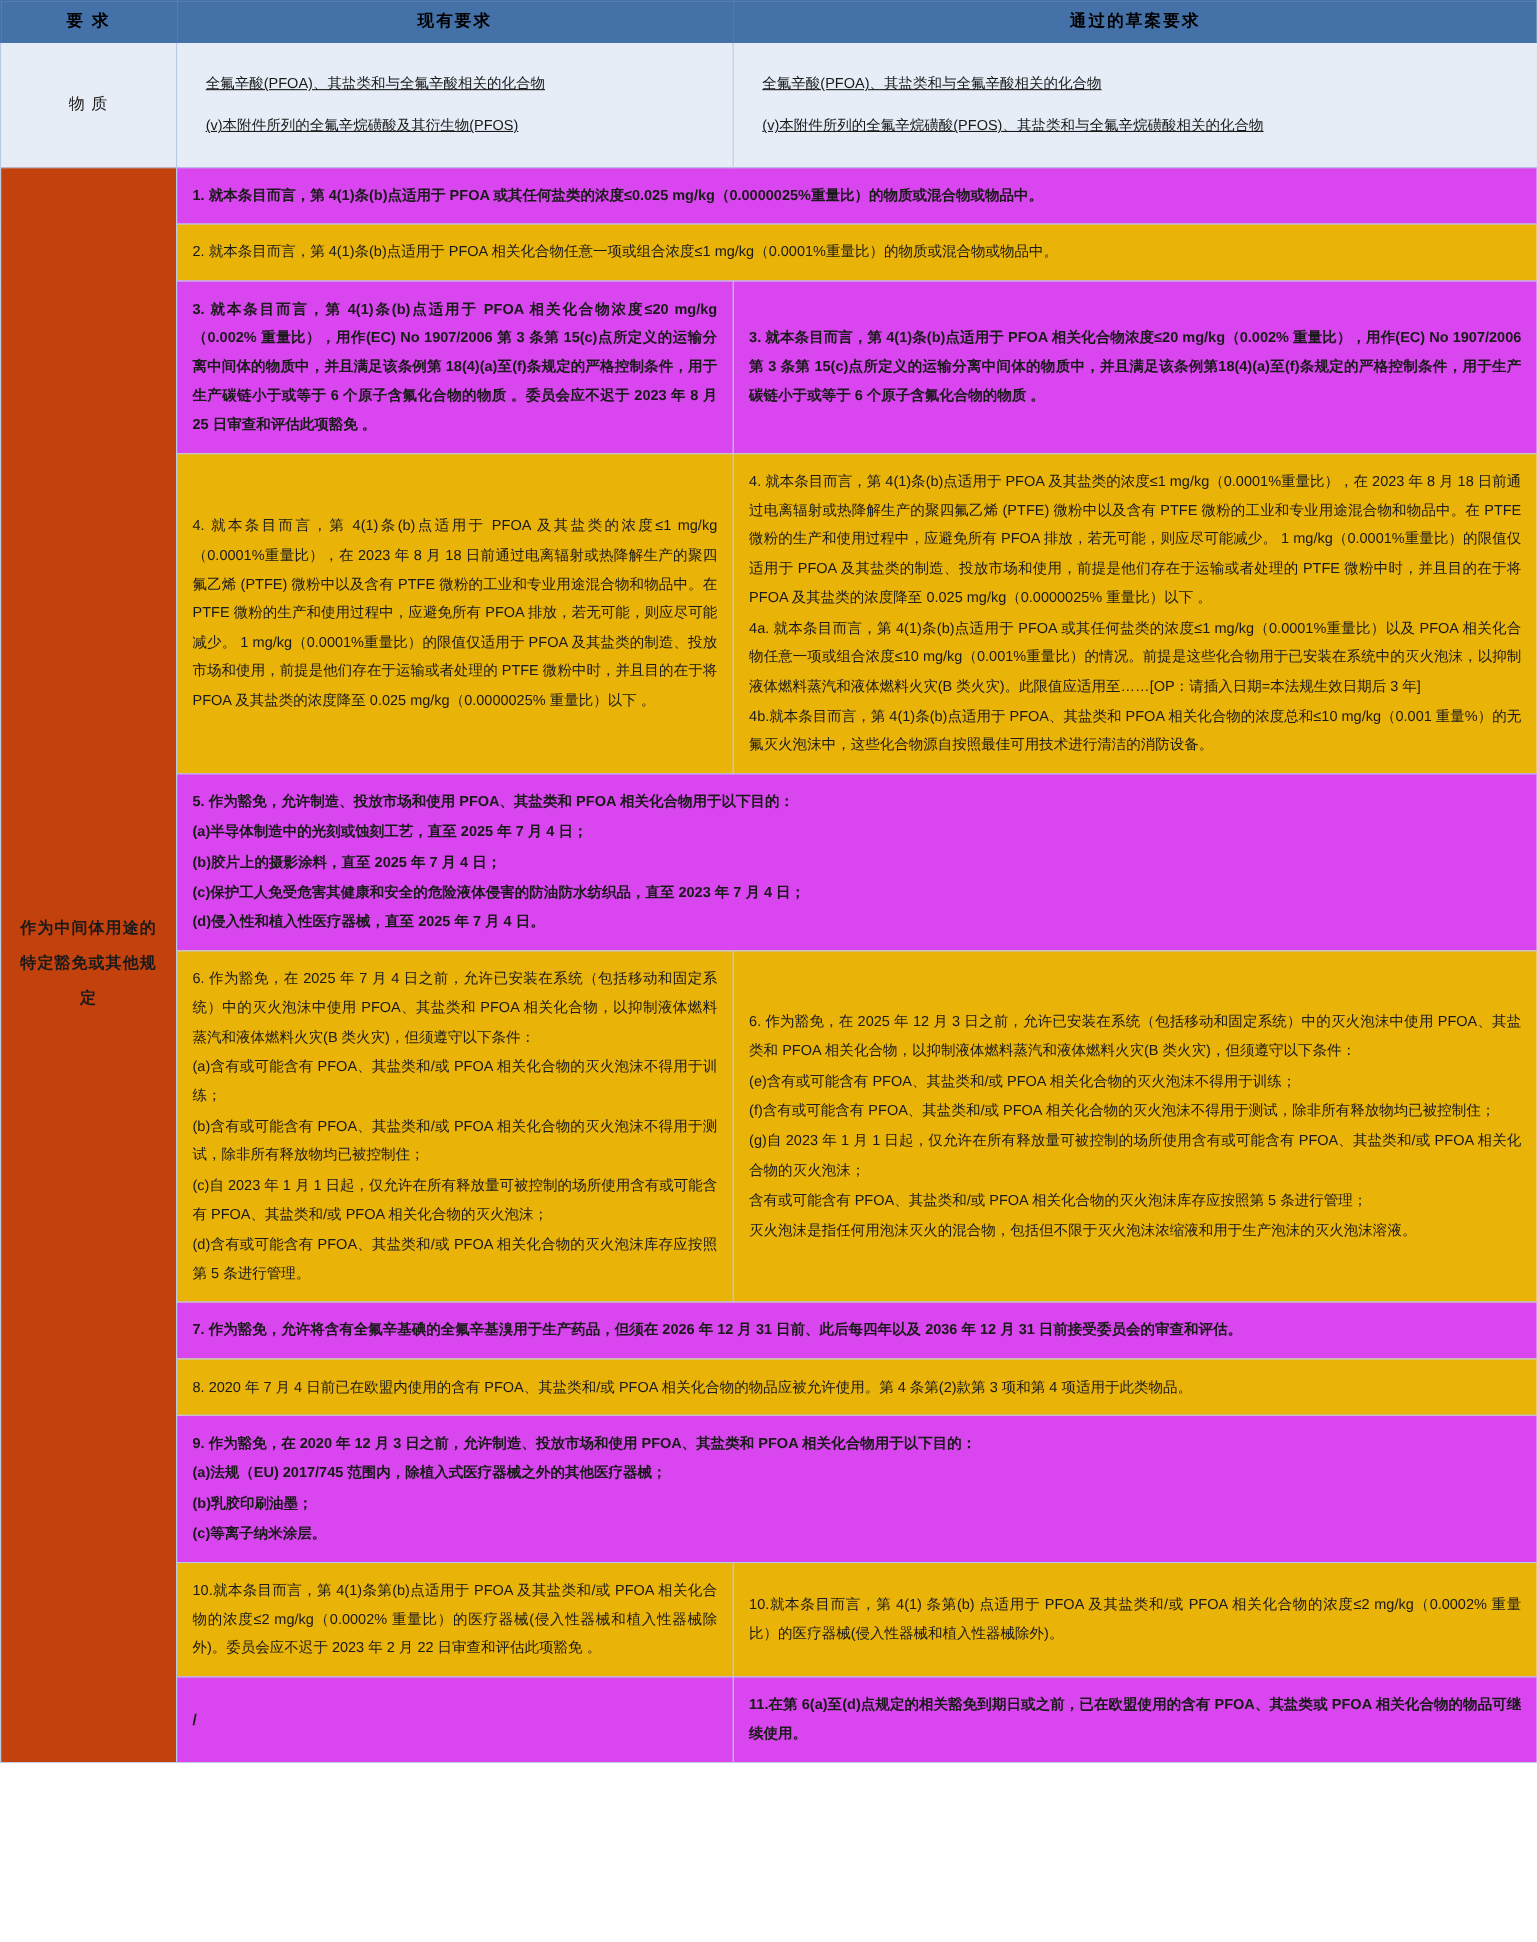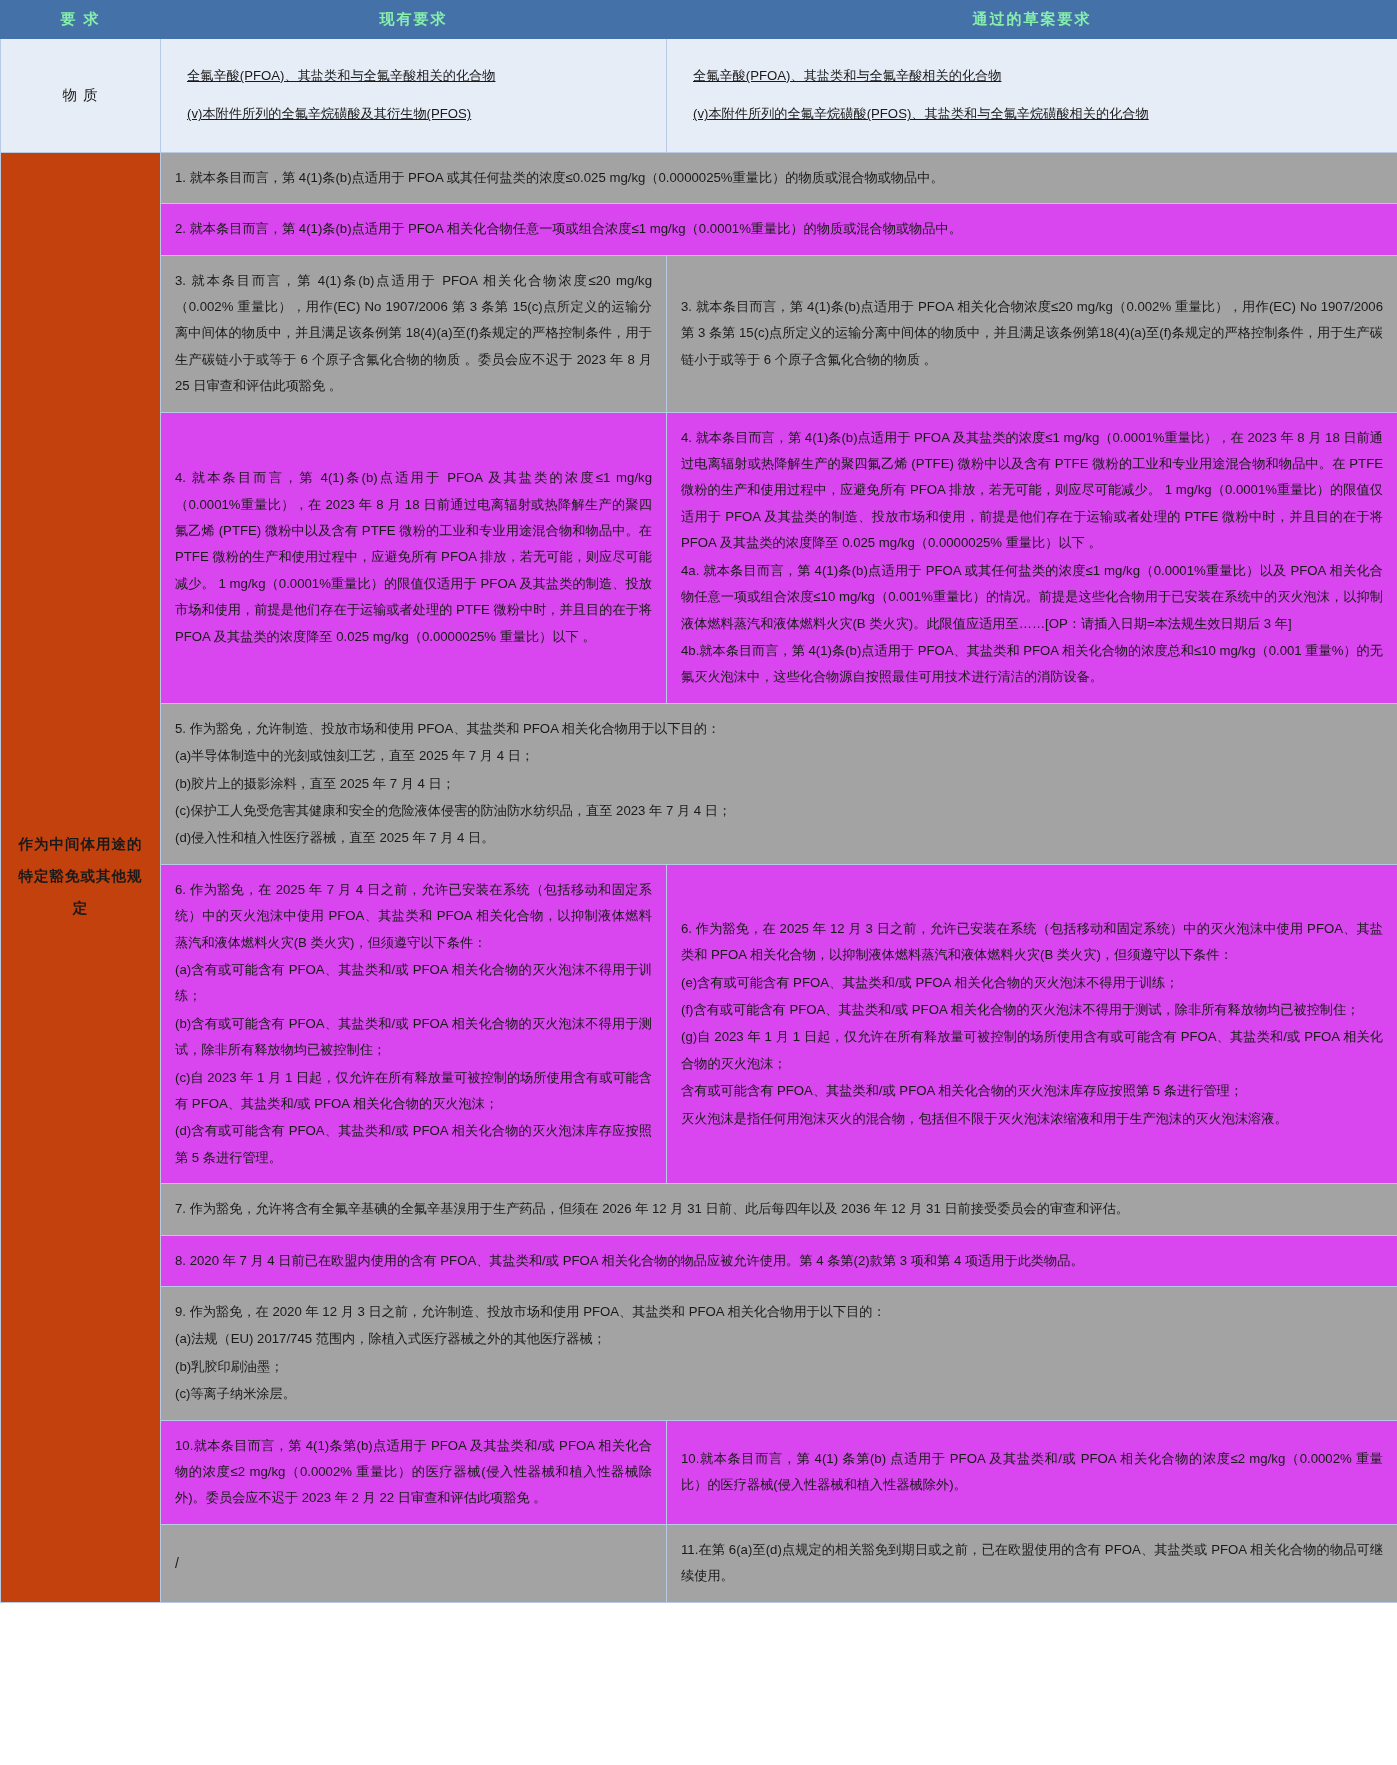--- a/index.html
+++ b/index.html
@@ -22,7 +22,7 @@
   table.reg-table col.c3 { width: 731px; }
   th.hdr {
     background: #4472a8;
-    color: #86efac;
+    color: #000000;
     font-size: 15px;
     font-weight: bold;
     text-align: center;

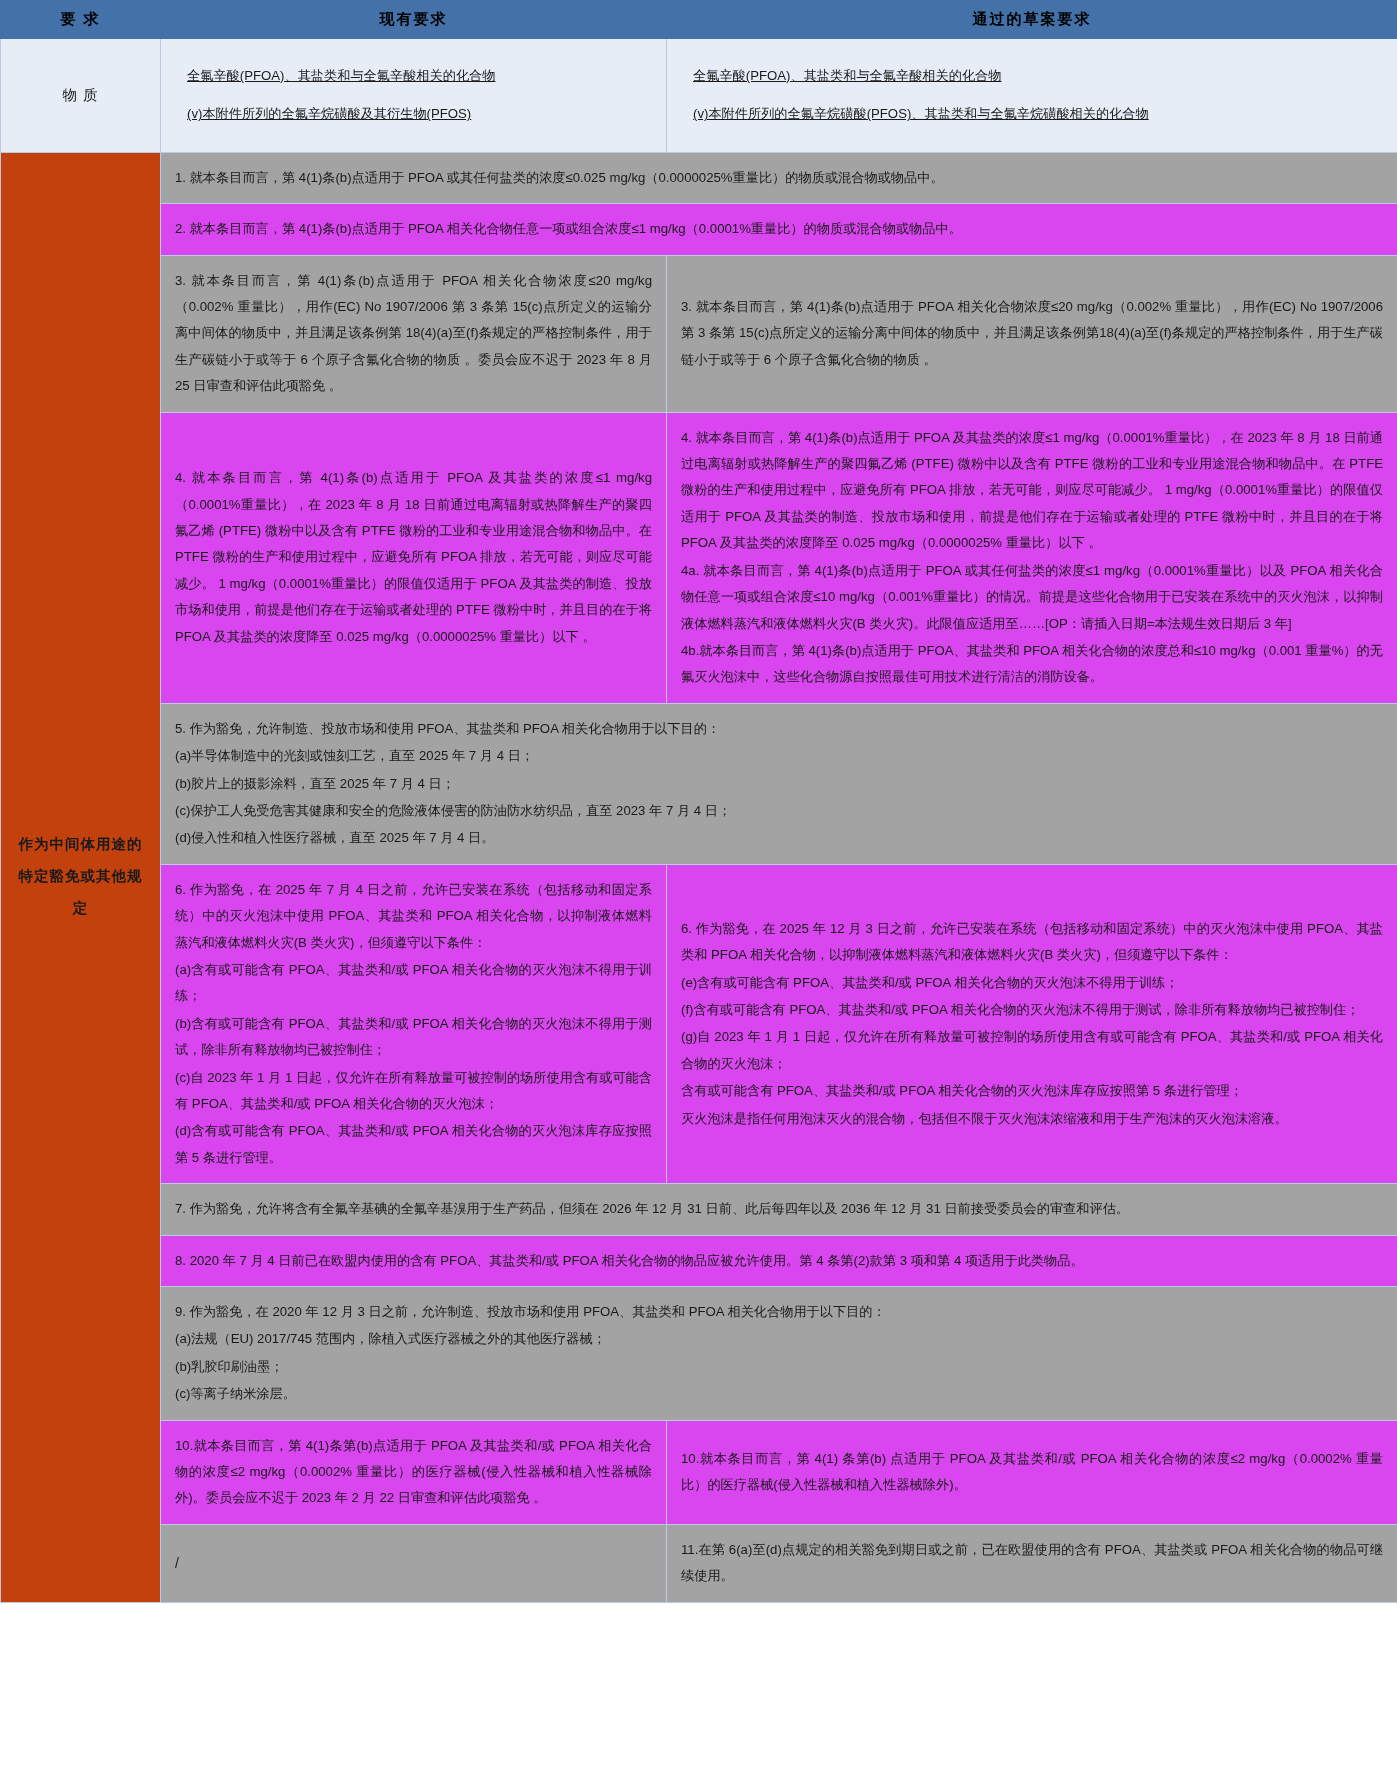--- a/index.html
+++ b/index.html
@@ -39,7 +39,7 @@
     background: #ffffff;
   }
   td.shade { background: #d946ef; margin-left: 20px; }
-  td.light { background: #a3a3a3; }
+  td.light { background: #d946ef; font-weight: bold; }
   td.rowlabel {
     text-align: center;
     font-weight: normal;

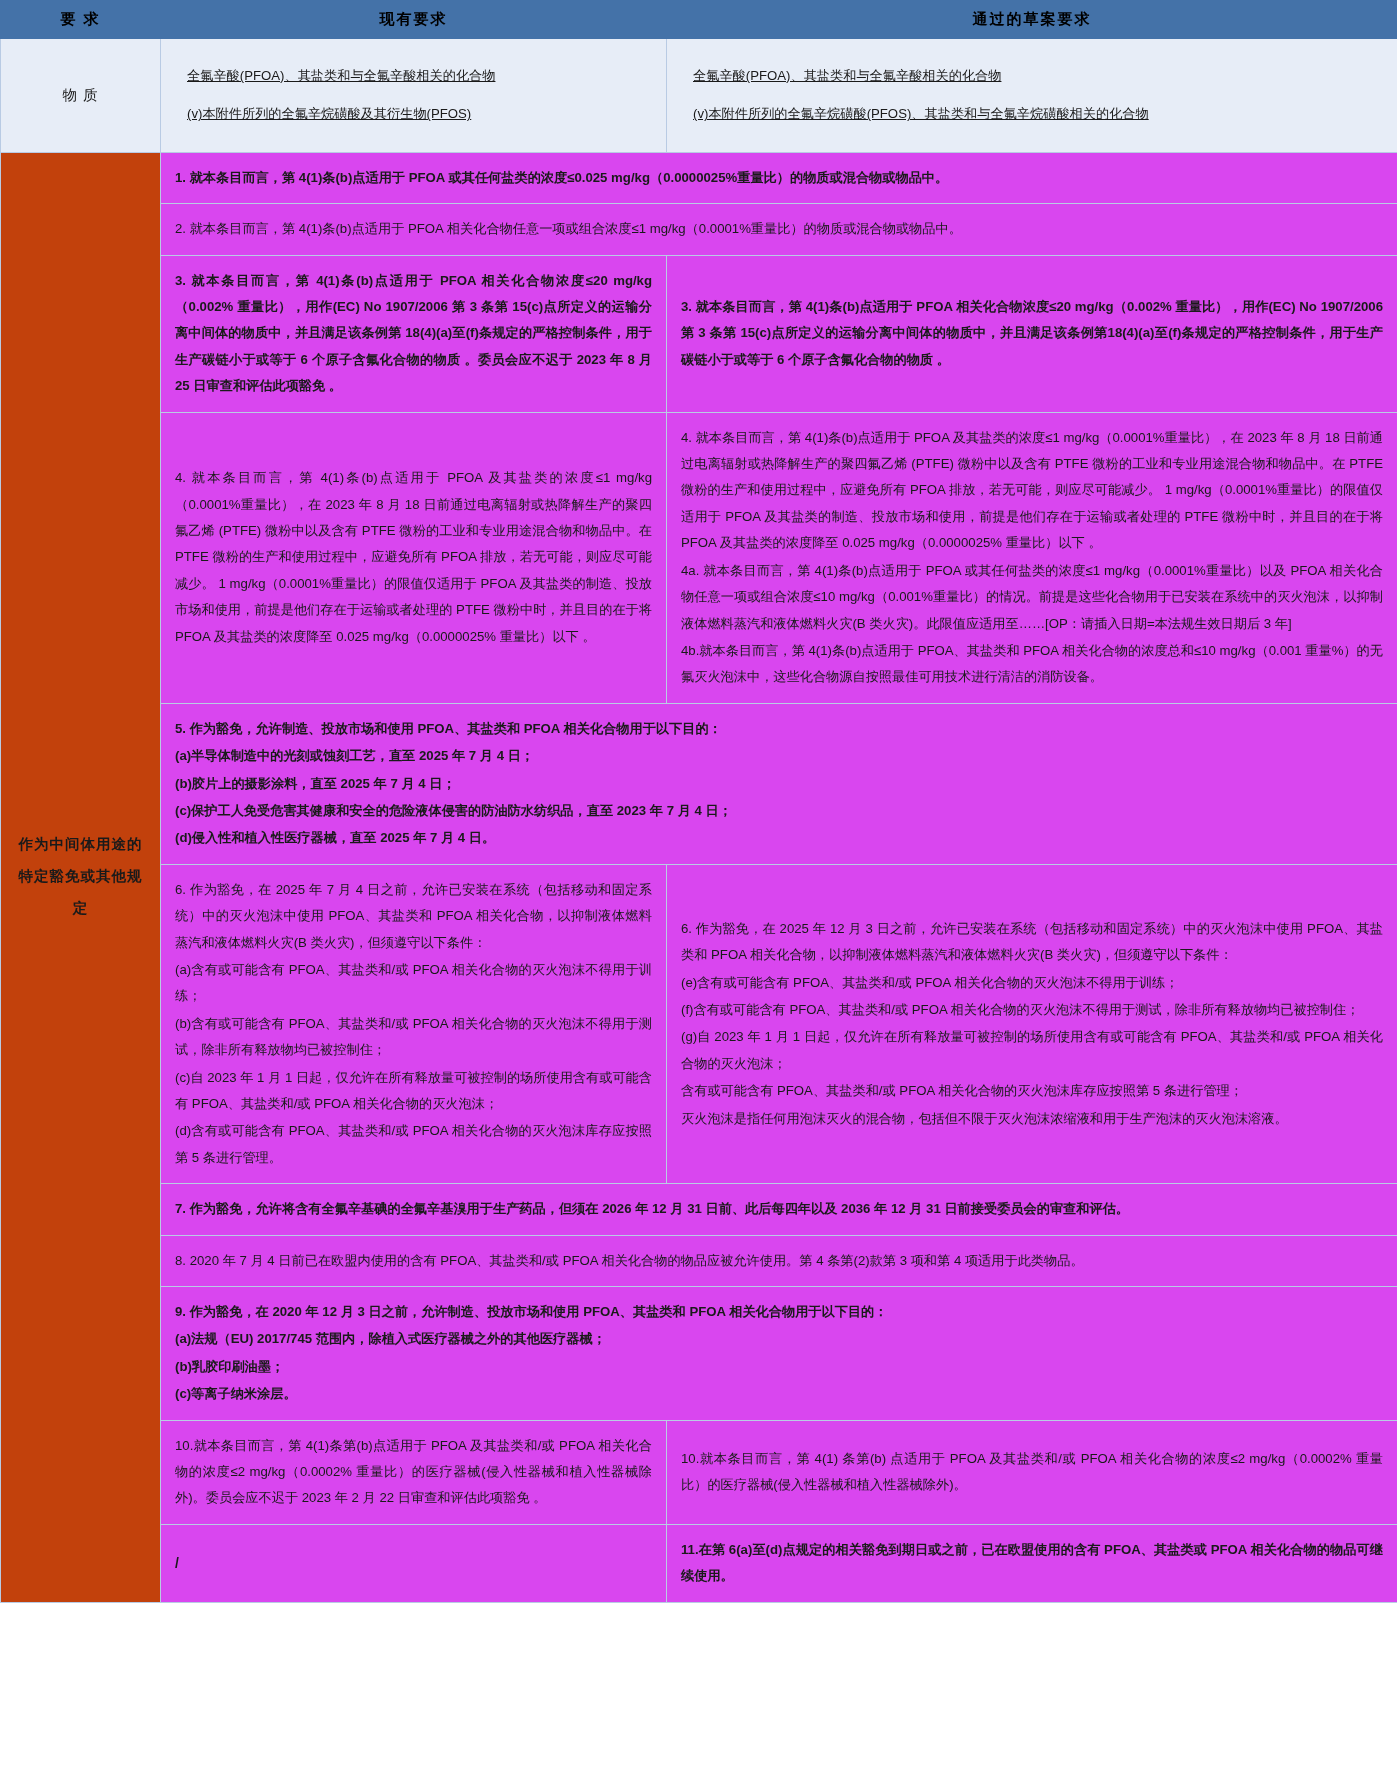--- a/index.html
+++ b/index.html
@@ -38,7 +38,7 @@
     line-height: 2.0;
     background: #ffffff;
   }
-  td.shade { background: #d946ef; margin-left: 20px; }
+  td.shade { background: #eab308; margin-left: 20px; }
   td.light { background: #d946ef; font-weight: bold; }
   td.rowlabel {
     text-align: center;

